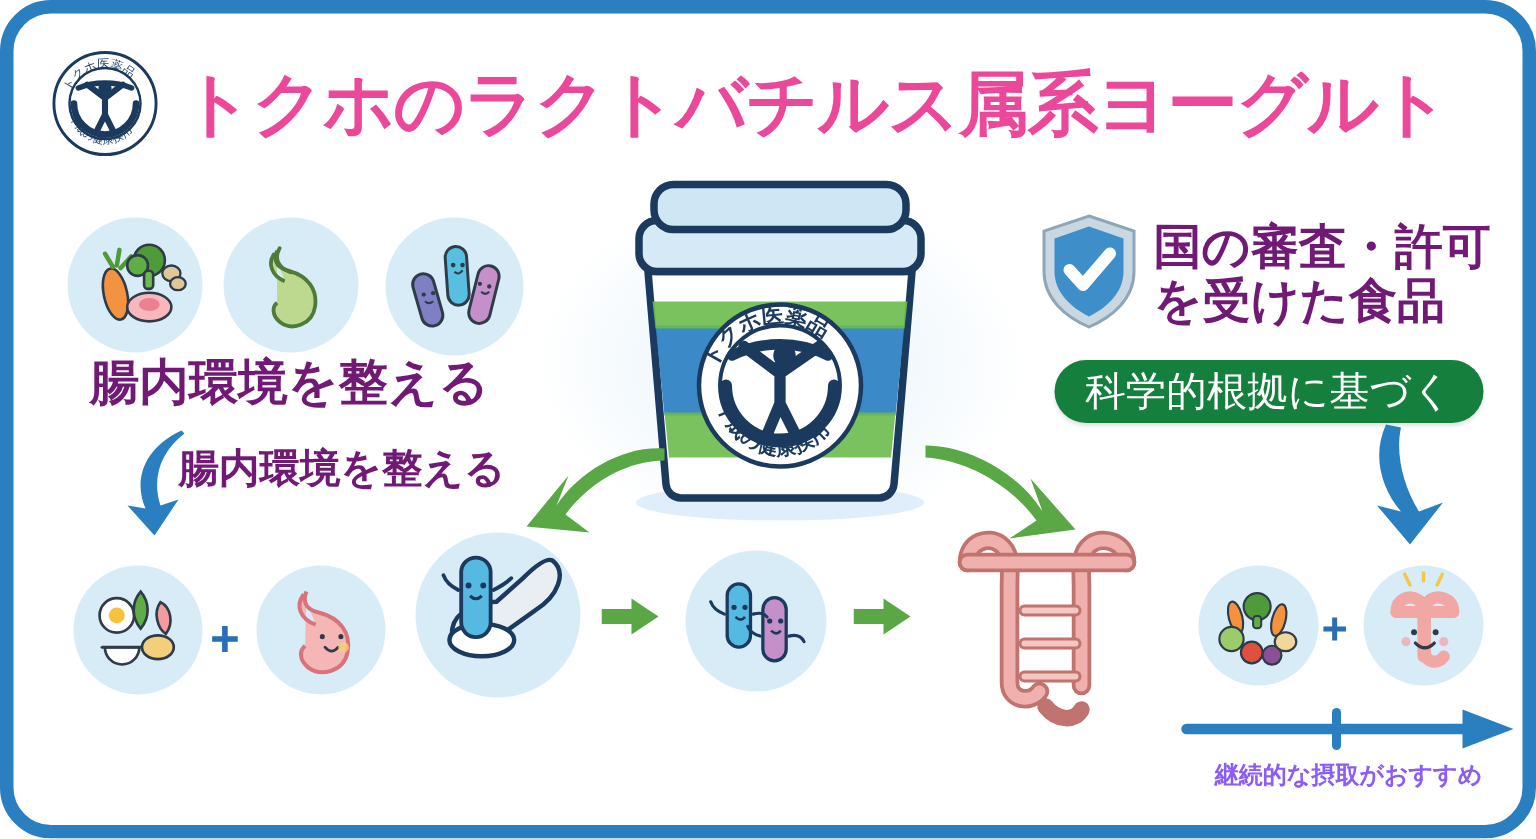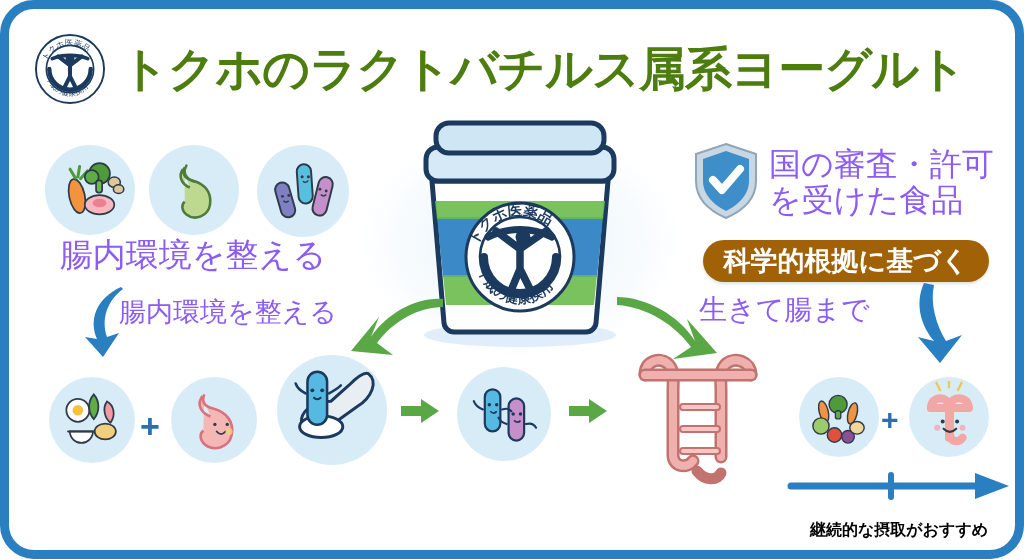--- a/index.html
+++ b/index.html
@@ -23,7 +23,7 @@
   #title-bar { left: 24px; top: 18px; width: 960px; height: 84px; display: flex; align-items: center; gap: 14px; }
   #seal-small { width: 74px; height: 74px; flex: 0 0 74px; }
   #title-text {
-    font-size: 47px; font-weight: bold; color: #4d7c0f;
+    font-size: 47px; font-weight: bold; color: #ec4899;
     letter-spacing: -1px; white-space: nowrap;
     text-shadow: 0 1px 0 rgba(255,255,255,.6);
   }

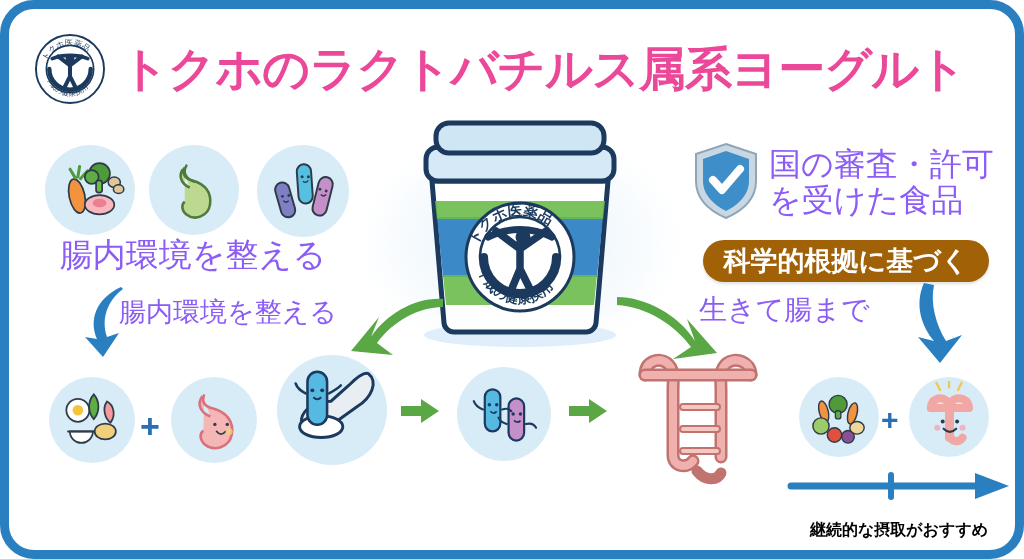--- a/index.html
+++ b/index.html
@@ -37,7 +37,7 @@
 
   
   .jp {
-    color: #8b5cf6; font-weight: normal; line-height: 1.12;
+    color: #701a75; font-weight: bold; line-height: 1.12;
     text-align: center; white-space: pre-line;
   }
   #lbl-left-top   { left: 34px;  top: 228px; width: 300px; font-size: 33px; }

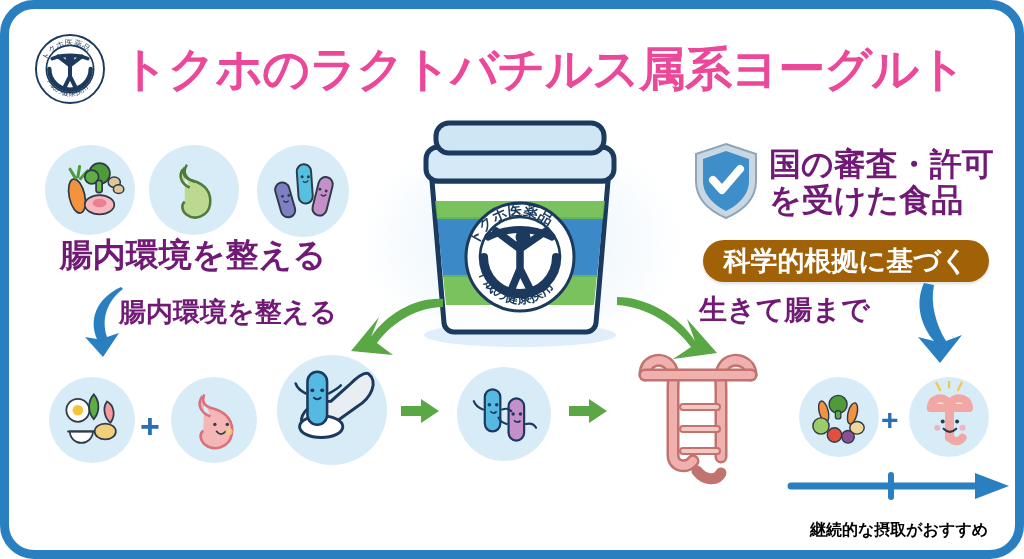--- a/index.html
+++ b/index.html
@@ -51,9 +51,9 @@
   
   #badge-science {
     left: 694px; top: 231px; width: 286px; height: 42px;
-    background: #a16207; border-radius: 21px;
+    background: #15803d; border-radius: 21px;
     display: flex; align-items: center; justify-content: center;
-    color: #ffffff; font-size: 27px; font-weight: bold;
+    color: #ffffff; font-size: 27px; font-weight: normal;
     box-shadow: 0 2px 3px rgba(0,0,0,.12);
   }
 

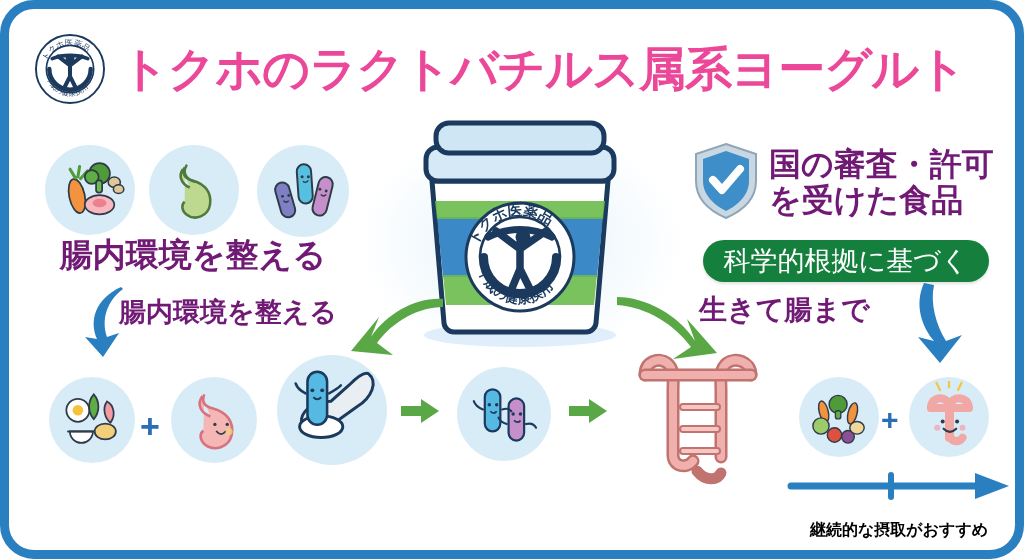--- a/index.html
+++ b/index.html
@@ -293,7 +293,6 @@
 を受けた食品</div>
   <div id="badge-science" class="abs">科学的根拠に基づく</div>
 
-  <div id="lbl-right-arrow" class="abs jp">生きて腸まで</div>
   <svg id="arrow-blue-right" class="abs" viewBox="0 0 72 88">
     <path d="M20 4 C10 26 18 48 30 62 L14 58 L36 84 L58 56 L42 62 C32 46 26 24 30 6 Z" fill="#2a7fc1"></path>
   </svg>

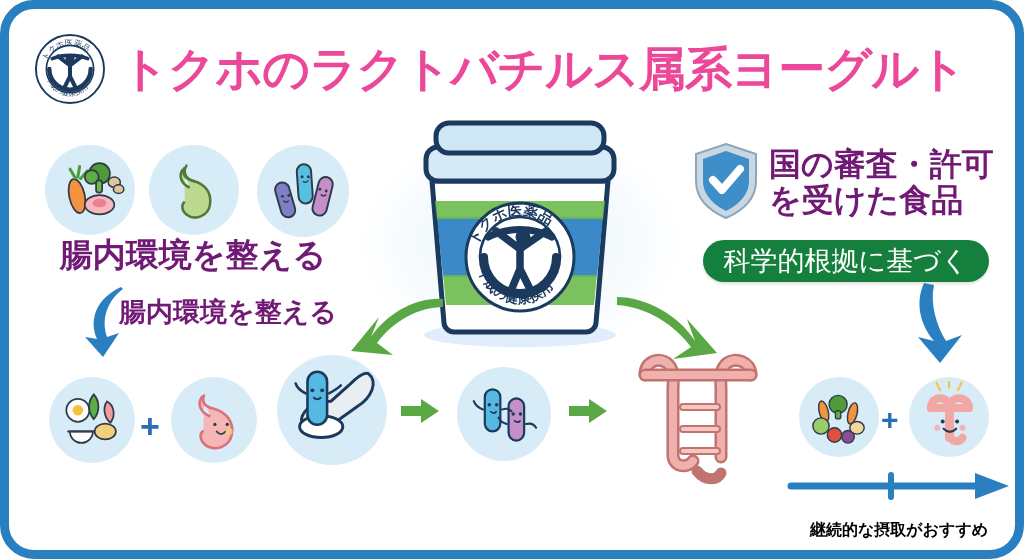--- a/index.html
+++ b/index.html
@@ -46,7 +46,7 @@
   #lbl-center-bot { left: 425px; top: 482px; width: 220px; font-size: 19px; text-align: left; }
   #lbl-right-top  { left: 760px; top: 138px; width: 230px; font-size: 32px; text-align: left; }
   #lbl-right-arrow{ left: 690px; top: 285px; width: 210px; font-size: 28px; text-align: left; }
-  #lbl-right-bot  { left: 770px; top: 500px; width: 240px; font-size: 16px; color: #000000; font-weight: bold; margin-top: 12px;}
+  #lbl-right-bot  { left: 770px; top: 500px; width: 240px; font-size: 16px; color: #8b5cf6; font-weight: bold;}
 
   
   #badge-science {

